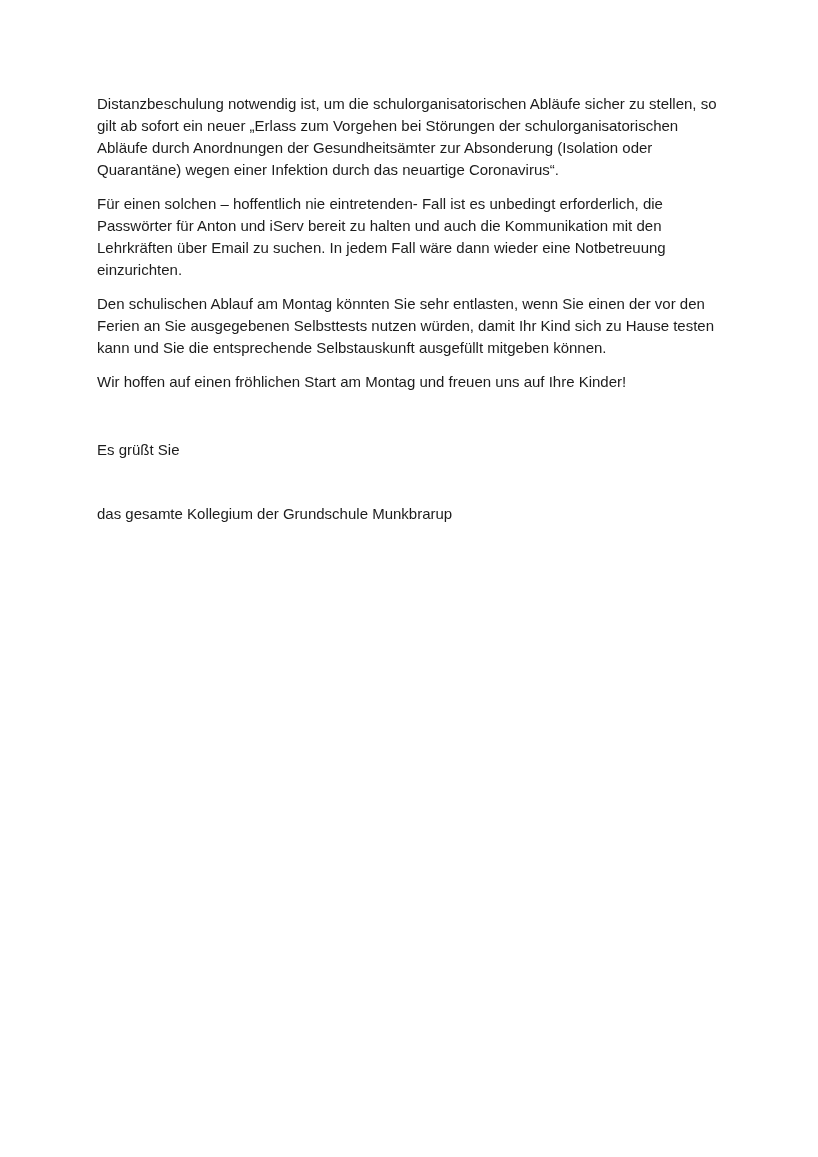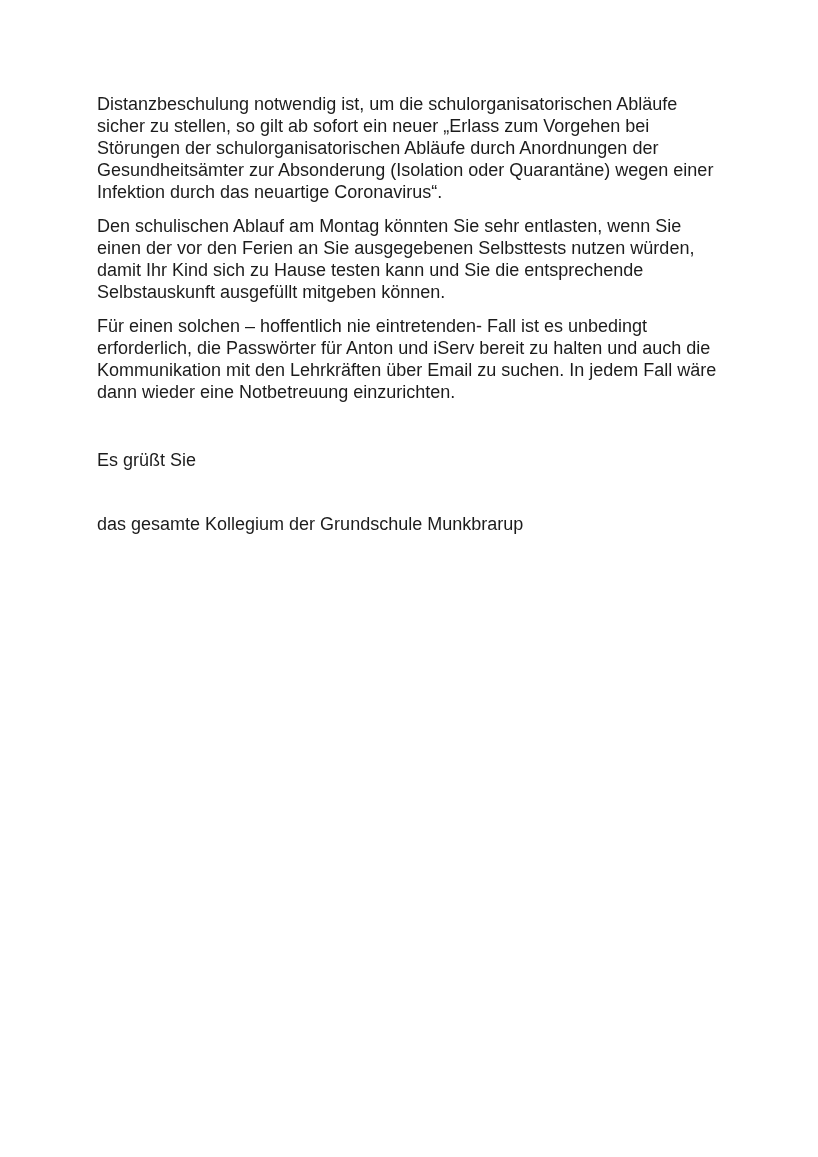--- a/index.html
+++ b/index.html
@@ -24,7 +24,7 @@
   .para {
     margin: 0 0 12px 0;
     font-family: "Liberation Sans", "DejaVu Sans", sans-serif;
-    font-size: 18px;
+    font-size: 15px;
     line-height: 22px;
     color: #1c1c1c;
     text-align: left;

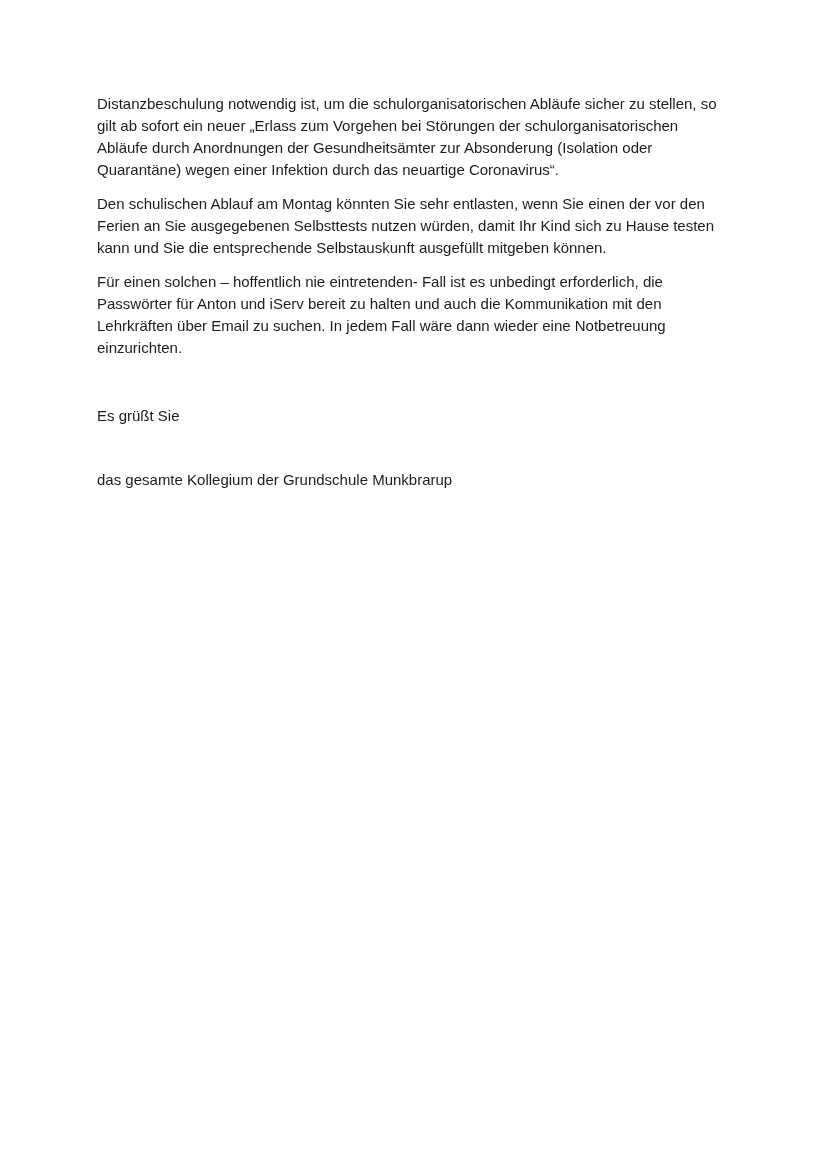--- a/index.html
+++ b/index.html
@@ -45,8 +45,8 @@
 <div class="page">
   <div class="content">
     <p class="para">Distanzbeschulung notwendig ist, um die schulorganisatorischen Abläufe sicher zu stellen, so gilt ab sofort ein neuer „Erlass zum Vorgehen bei Störungen der schulorganisatorischen Abläufe durch Anordnungen der Gesundheitsämter zur Absonderung (Isolation oder Quarantäne) wegen einer Infektion durch das neuartige Coronavirus“.</p>
+    <p class="para">Für einen solchen – hoffentlich nie eintretenden- Fall ist es unbedingt erforderlich, die Passwörter für Anton und iServ bereit zu halten und auch die Kommunikation mit den Lehrkräften über Email zu suchen. In jedem Fall wäre dann wieder eine Notbetreuung einzurichten.</p>
     <p class="para">Den schulischen Ablauf am Montag könnten Sie sehr entlasten, wenn Sie einen der vor den Ferien an Sie ausgegebenen Selbsttests nutzen würden, damit Ihr Kind sich zu Hause testen kann und Sie die entsprechende Selbstauskunft ausgefüllt mitgeben können.</p>
-    <p class="para">Für einen solchen – hoffentlich nie eintretenden- Fall ist es unbedingt erforderlich, die Passwörter für Anton und iServ bereit zu halten und auch die Kommunikation mit den Lehrkräften über Email zu suchen. In jedem Fall wäre dann wieder eine Notbetreuung einzurichten.</p>
     <p class="para salutation">Es grüßt Sie</p>
     <p class="para signature">das gesamte Kollegium der Grundschule Munkbrarup</p>
   </div>

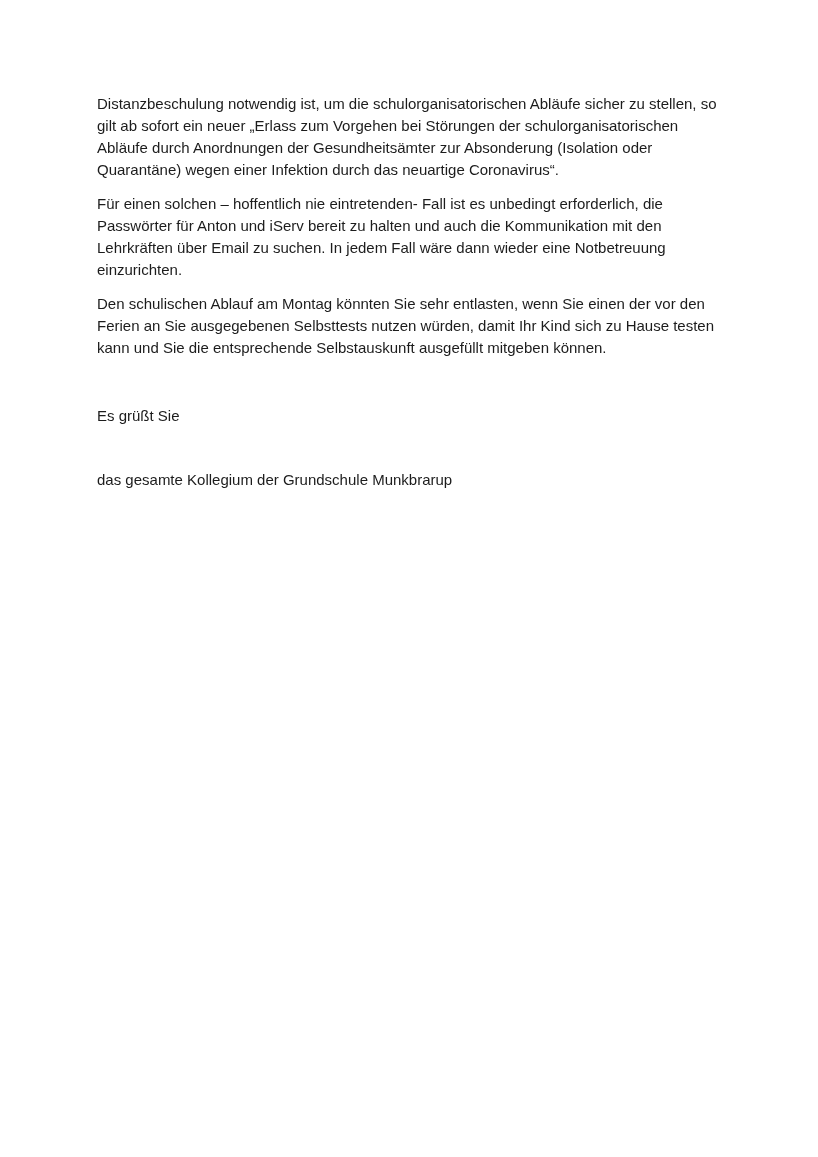--- a/index.html
+++ b/index.html
@@ -47,6 +47,7 @@
     <p class="para">Distanzbeschulung notwendig ist, um die schulorganisatorischen Abläufe sicher zu stellen, so gilt ab sofort ein neuer „Erlass zum Vorgehen bei Störungen der schulorganisatorischen Abläufe durch Anordnungen der Gesundheitsämter zur Absonderung (Isolation oder Quarantäne) wegen einer Infektion durch das neuartige Coronavirus“.</p>
     <p class="para">Für einen solchen – hoffentlich nie eintretenden- Fall ist es unbedingt erforderlich, die Passwörter für Anton und iServ bereit zu halten und auch die Kommunikation mit den Lehrkräften über Email zu suchen. In jedem Fall wäre dann wieder eine Notbetreuung einzurichten.</p>
     <p class="para">Den schulischen Ablauf am Montag könnten Sie sehr entlasten, wenn Sie einen der vor den Ferien an Sie ausgegebenen Selbsttests nutzen würden, damit Ihr Kind sich zu Hause testen kann und Sie die entsprechende Selbstauskunft ausgefüllt mitgeben können.</p>
+    <p class="para">Wir hoffen auf einen fröhlichen Start am Montag und freuen uns auf Ihre Kinder!</p>
     <p class="para salutation">Es grüßt Sie</p>
     <p class="para signature">das gesamte Kollegium der Grundschule Munkbrarup</p>
   </div>

